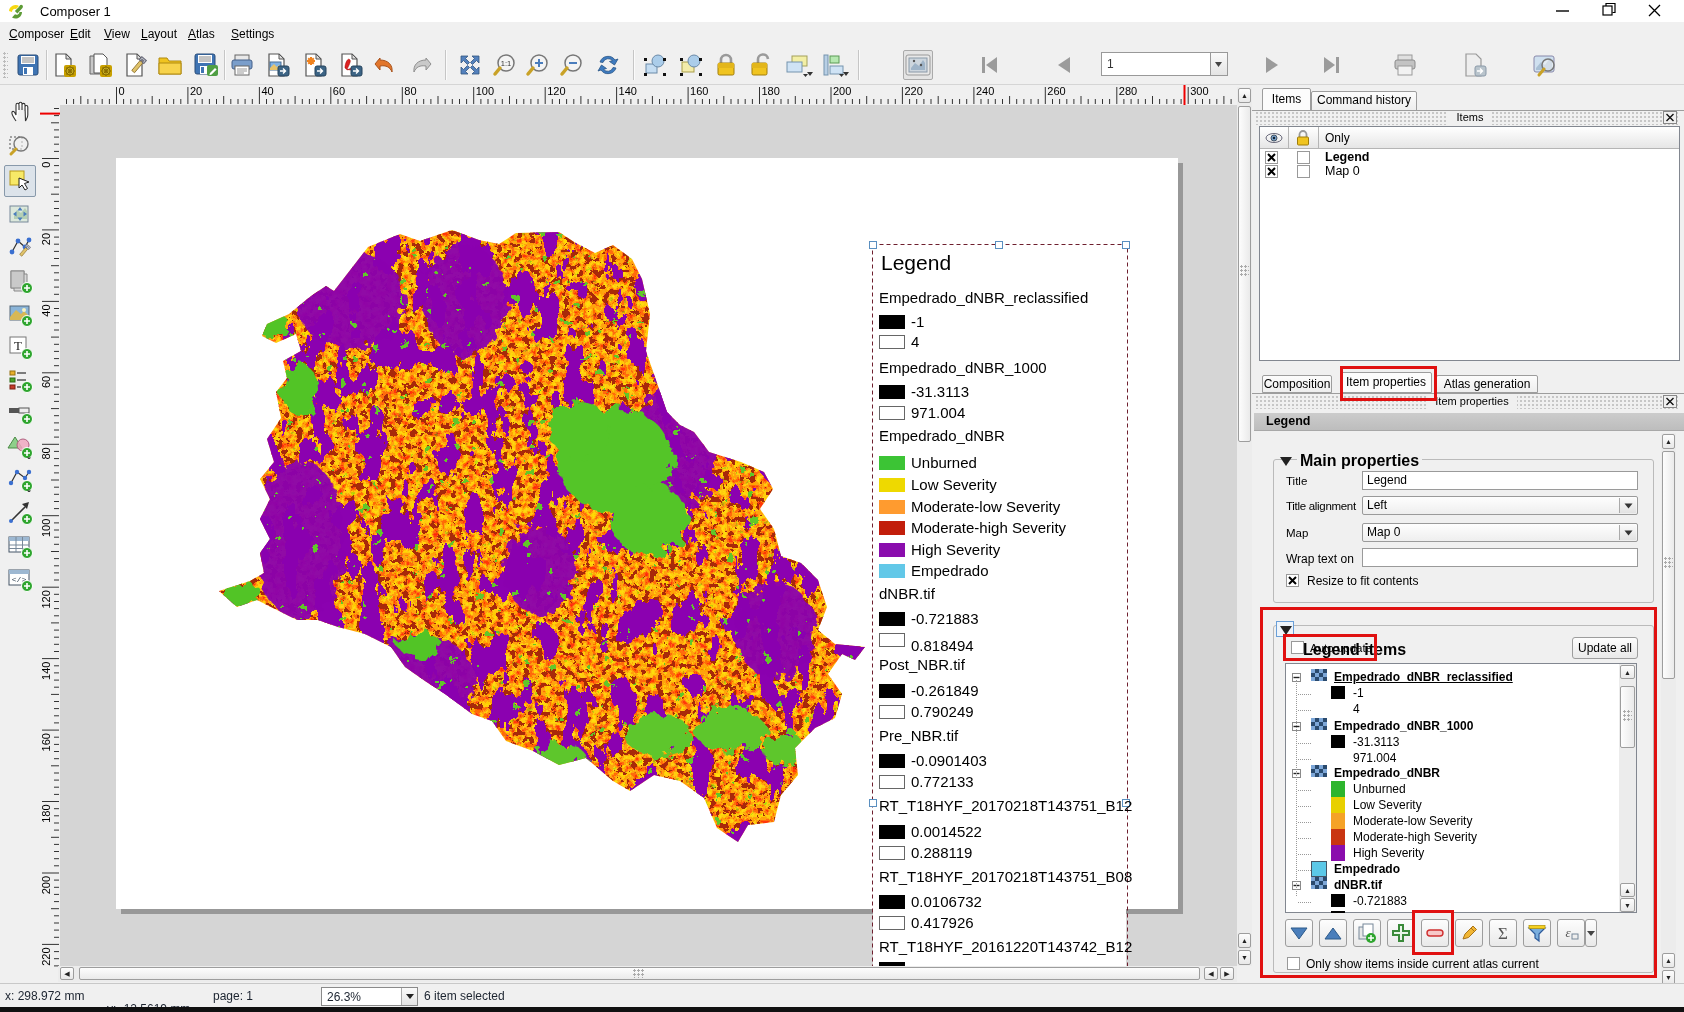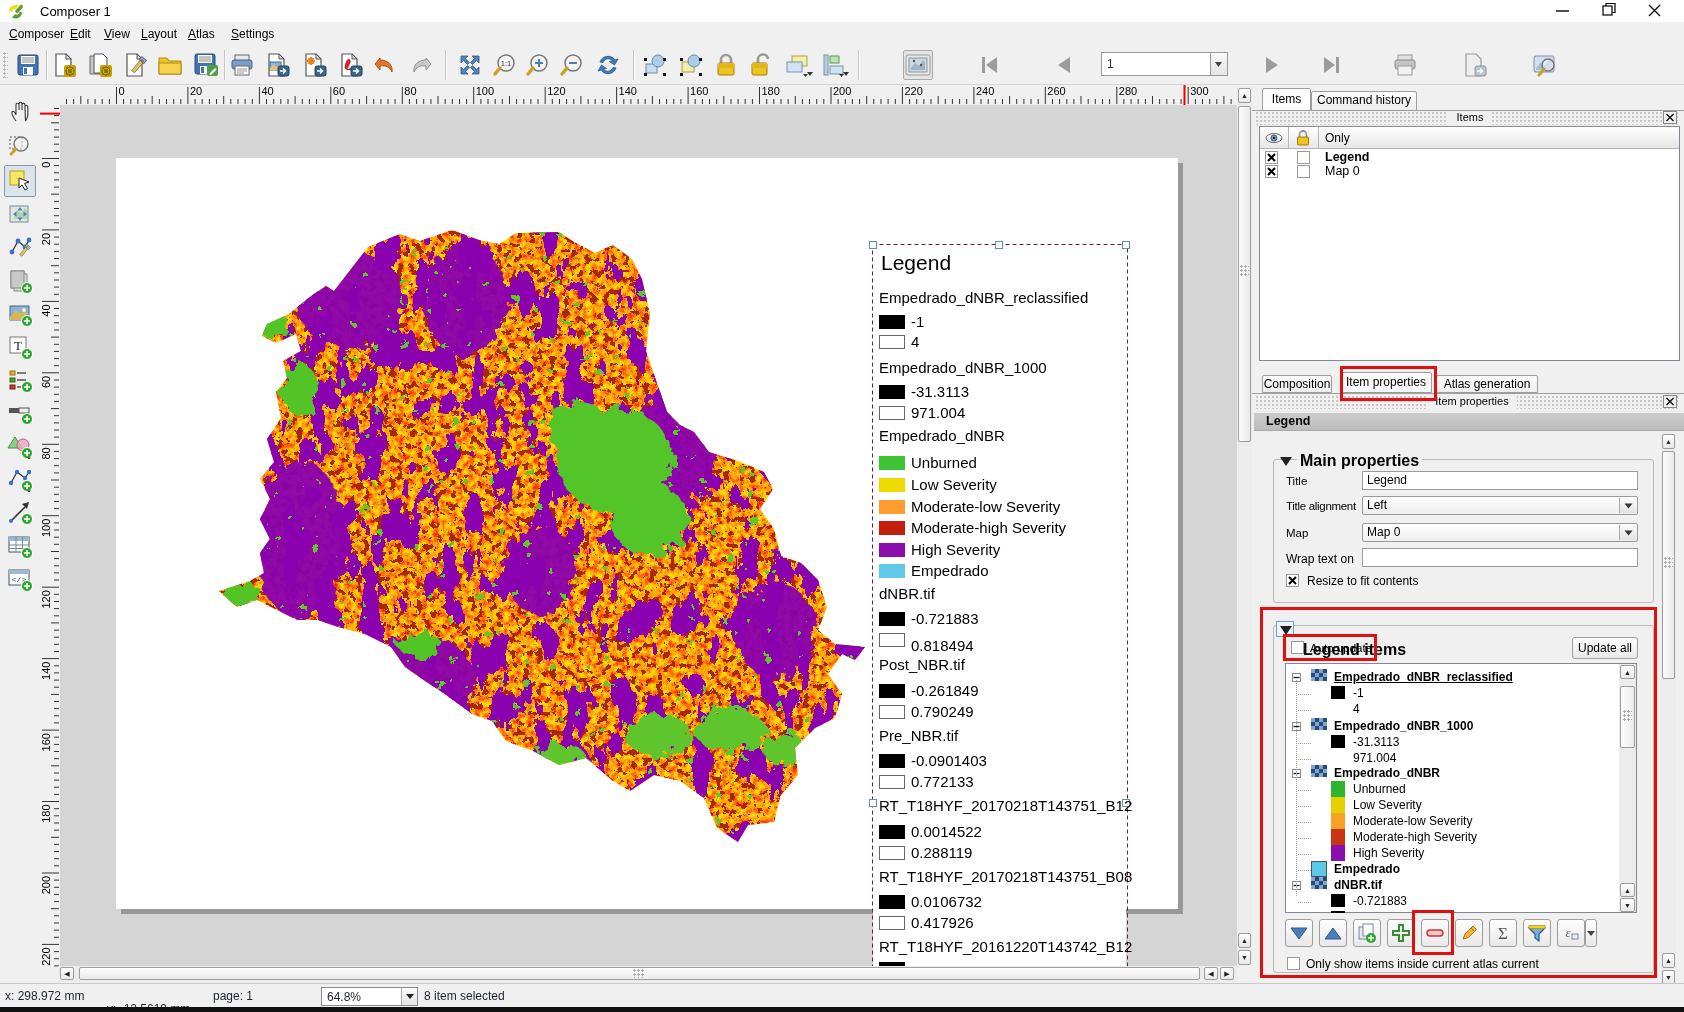--- a/index.html
+++ b/index.html
@@ -1135,7 +1135,7 @@
   <span class="abs" style="left:107px;top:18px">y: -12.5619 mm</span>
   <span class="abs" style="left:213px;top:5px">page: 1</span>
   <div class="abs" style="left:321px;top:3px;width:97px;height:19px;background:#fff;border:1px solid #8a8a8a">
-     <span class="abs" style="left:5px;top:2px">64.8%</span>
+     <span class="abs" style="left:5px;top:2px">26.3%</span>
      <div class="abs" style="left:79px;top:0px;width:16px;height:17px;background:linear-gradient(#fafafa,#e4e4e4);border-left:1px solid #aaa"><svg width="16" height="17">
           <path d="M4 6 l8 0 l-4 5z" fill="#222"></path>
         </svg></div>

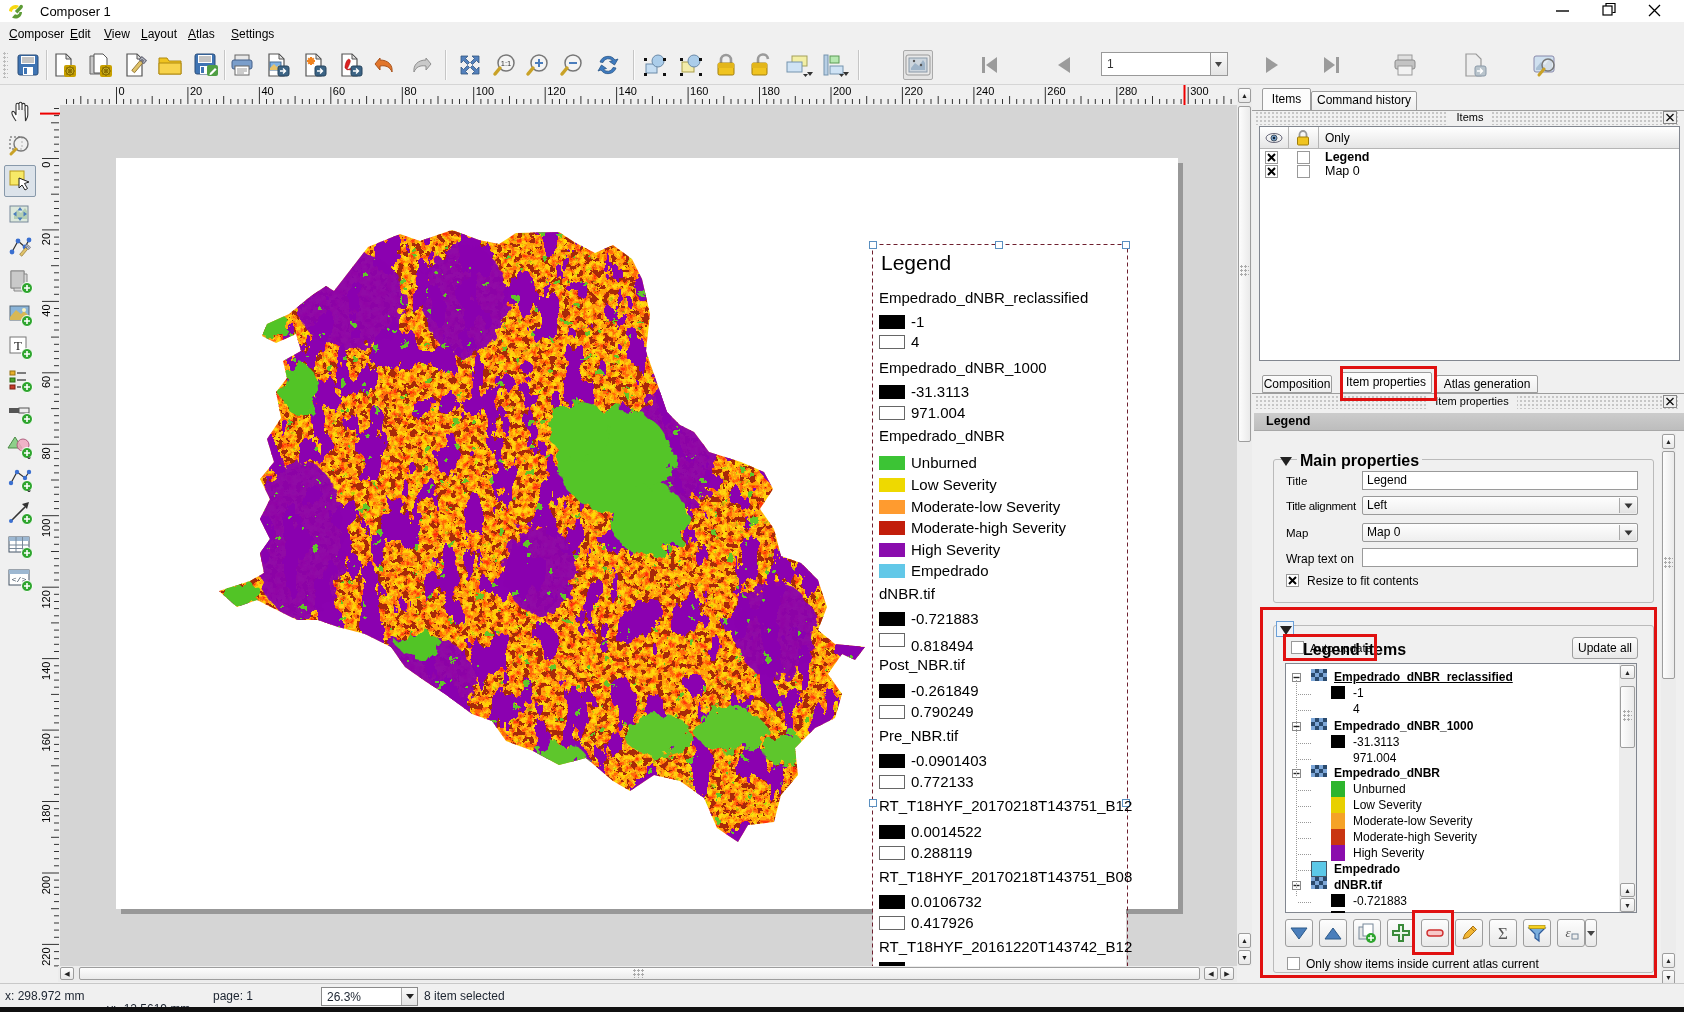--- a/index.html
+++ b/index.html
@@ -1140,7 +1140,7 @@
           <path d="M4 6 l8 0 l-4 5z" fill="#222"></path>
         </svg></div>
   </div>
-  <span class="abs" style="left:424px;top:5px">8 item selected</span>
+  <span class="abs" style="left:424px;top:5px">6 item selected</span>
 </div>
 <div class="abs blackbar"></div>
 <div class="redrect" style="left:1340px;top:366px;width:97px;height:35px"></div>

